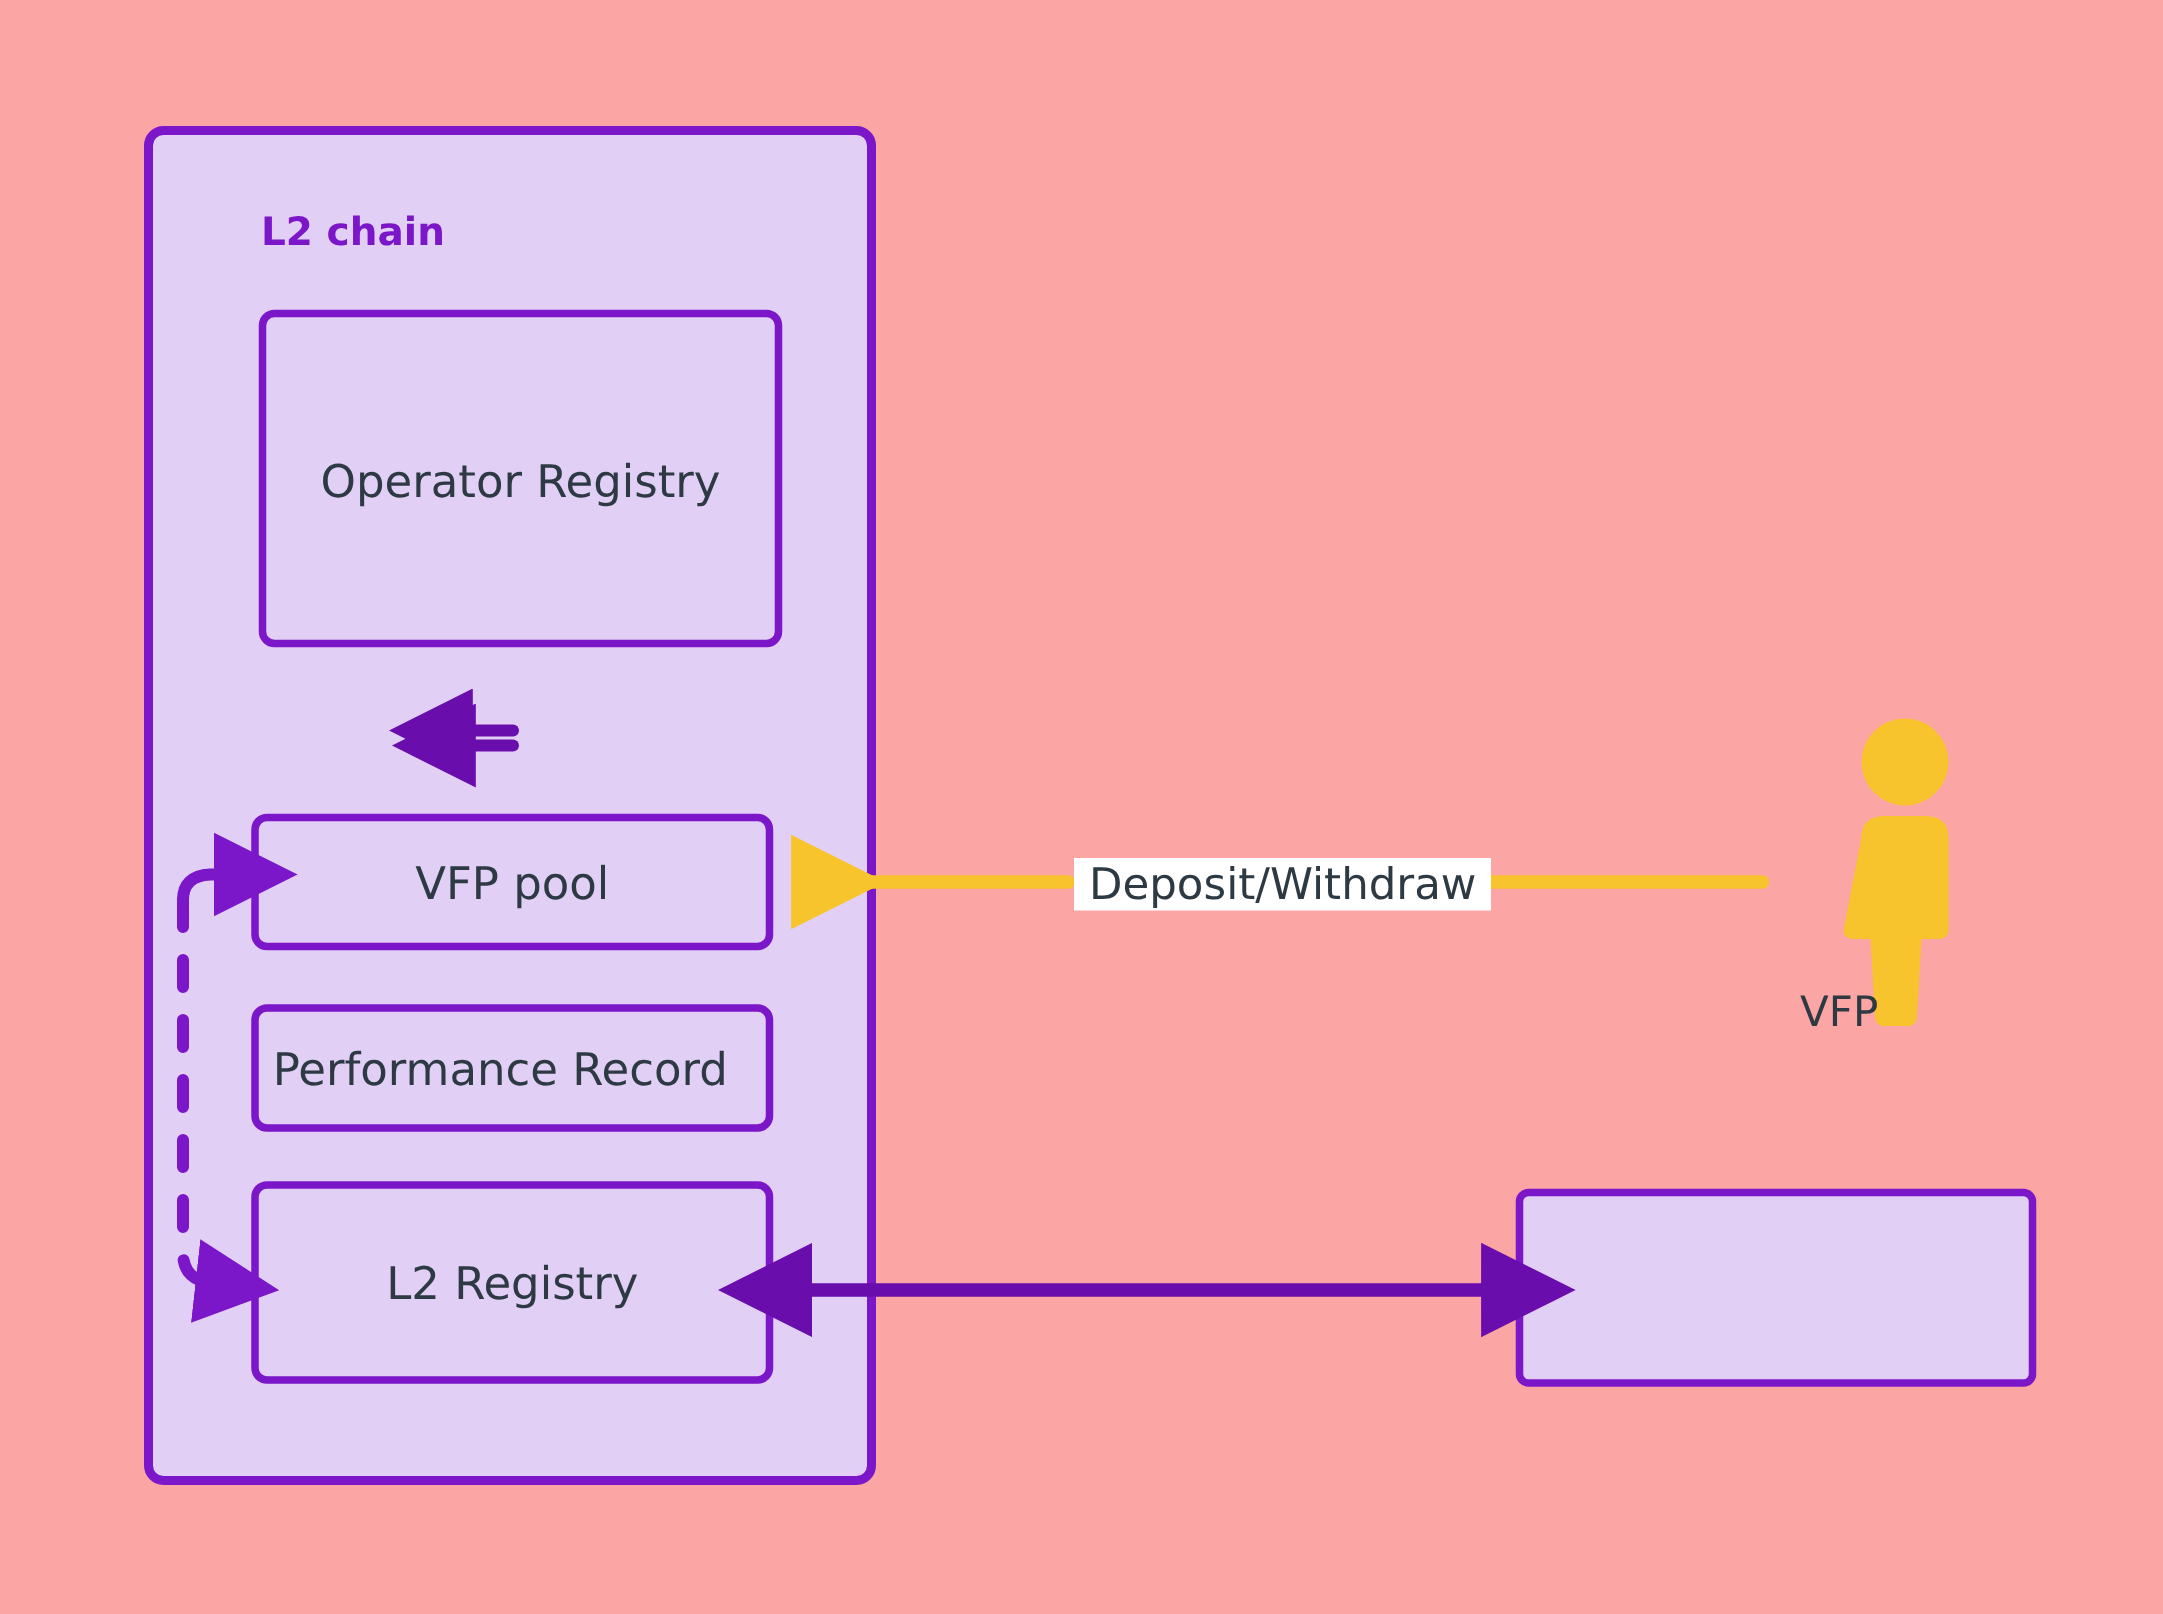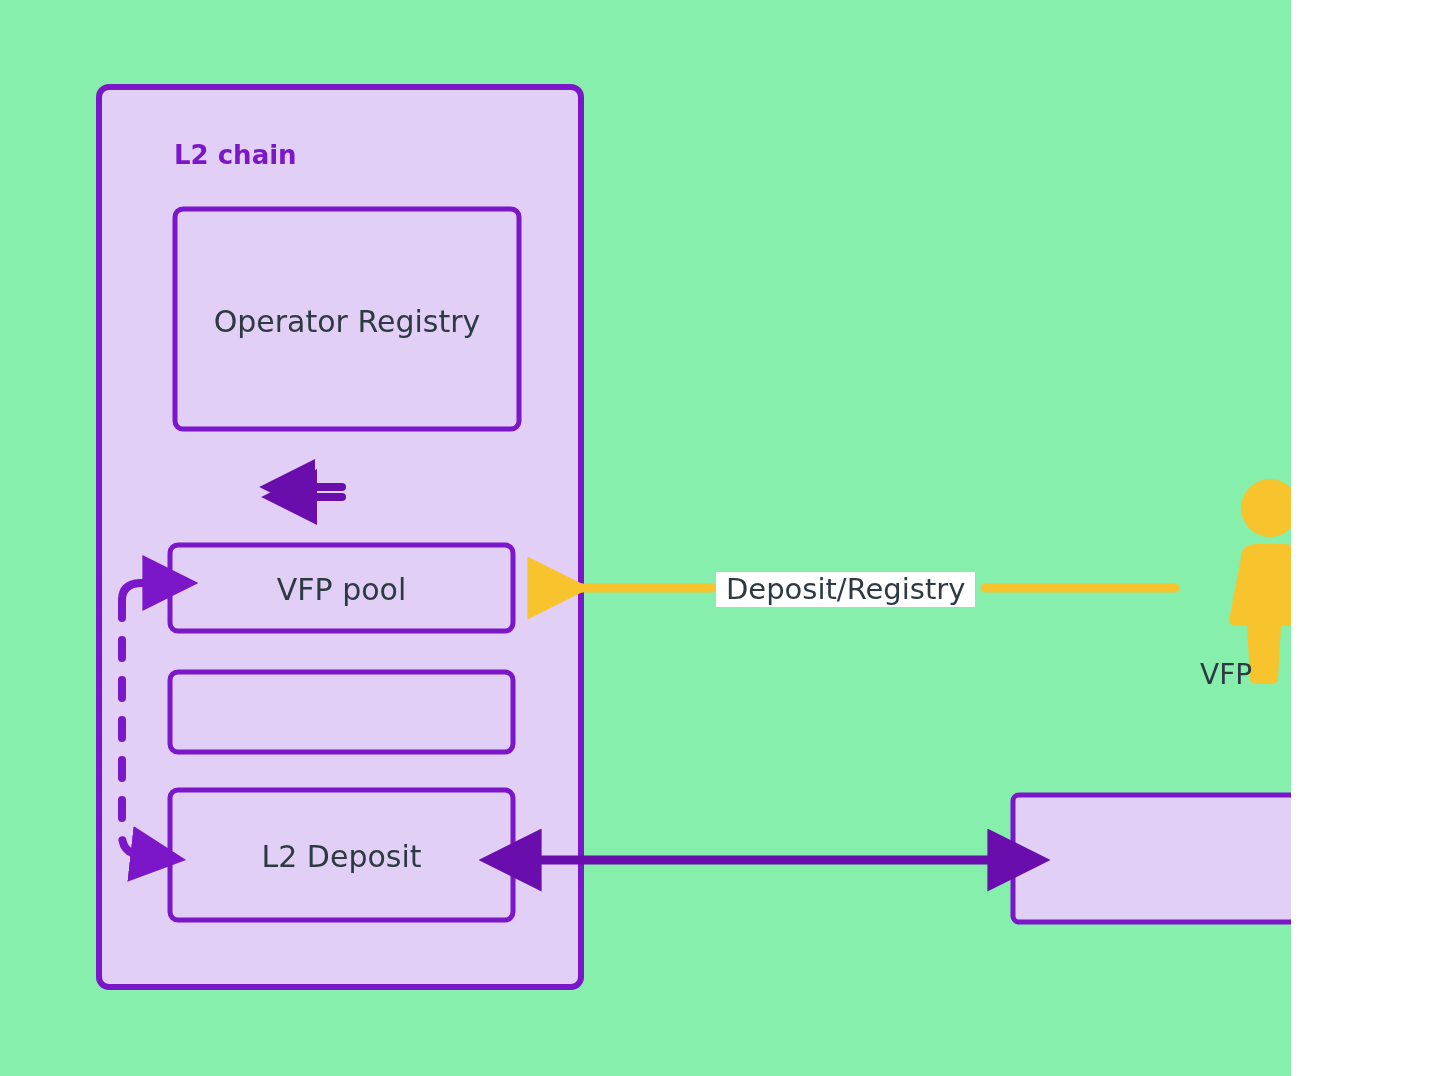--- a/index.html
+++ b/index.html
@@ -12,9 +12,9 @@
   }
   #stage {
     position: relative;
-    width: 1291px;
+    width: 1442px;
     height: 1076px;
-    background: #86efac;
+    background: #fca5a5;
     overflow: hidden;
     text-decoration: underline;
   }

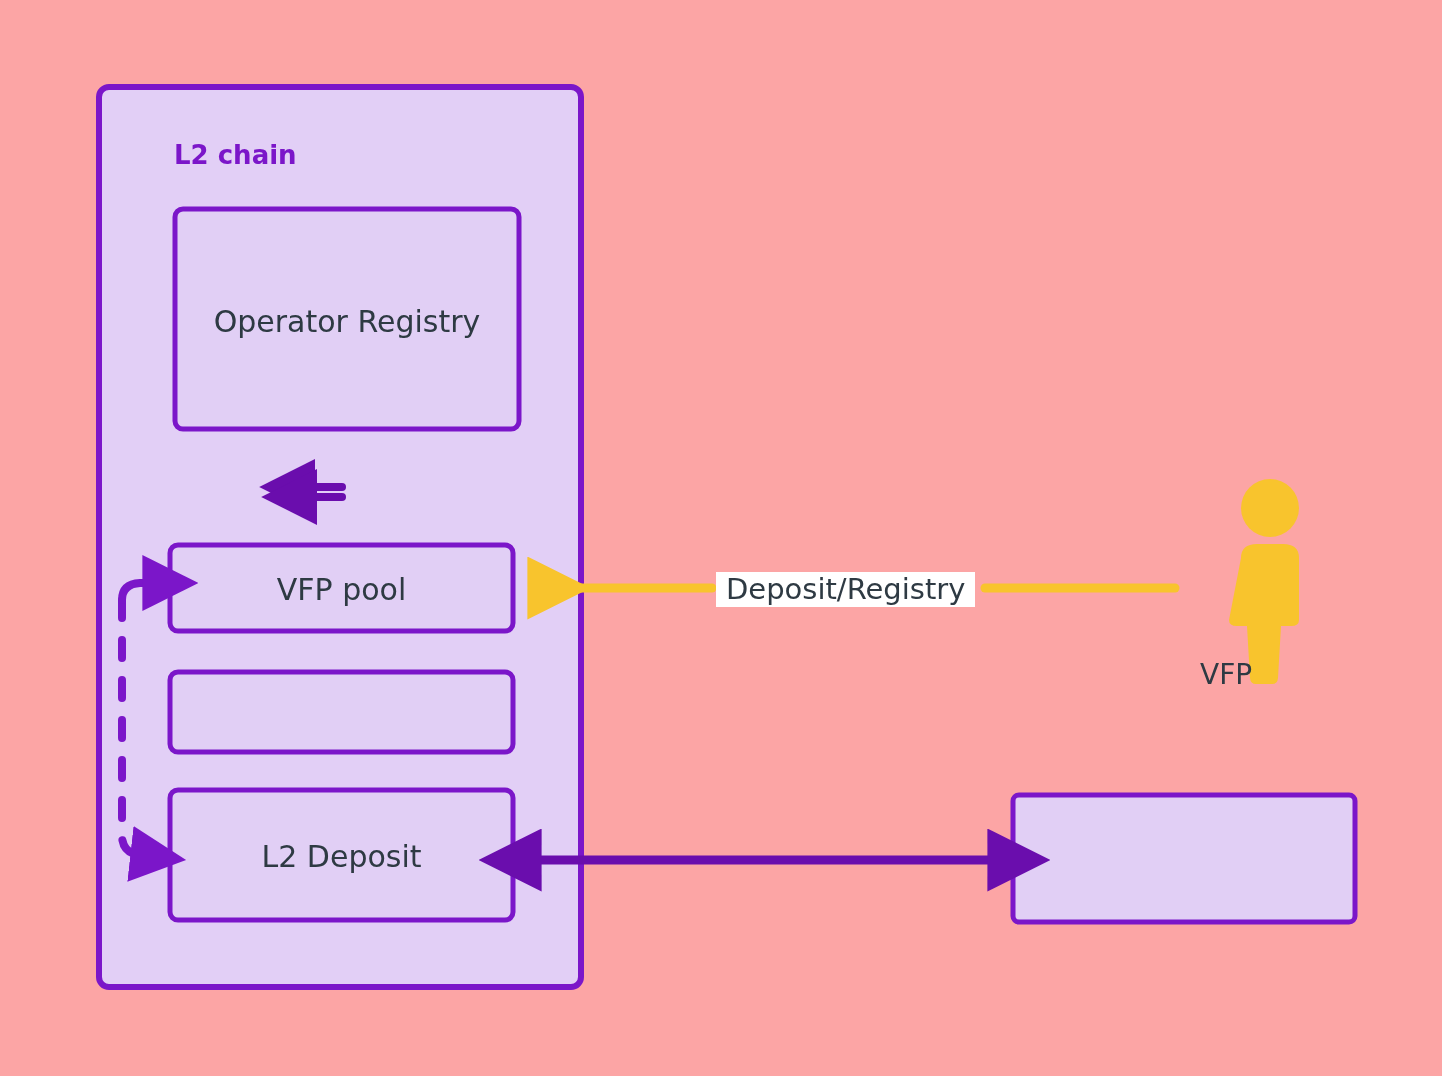--- a/index.html
+++ b/index.html
@@ -114,7 +114,7 @@
 
 
 
-  <div class="txt edge-label" style="left:716px; top:572px;">Deposit/Registry</div>
+  <div class="txt edge-label" style="left:716px; top:572px;">Deposit/Withdraw</div>
 
   <div class="txt actor-label" style="left:1200px; top:658px; width:140px;">VFP</div>
 

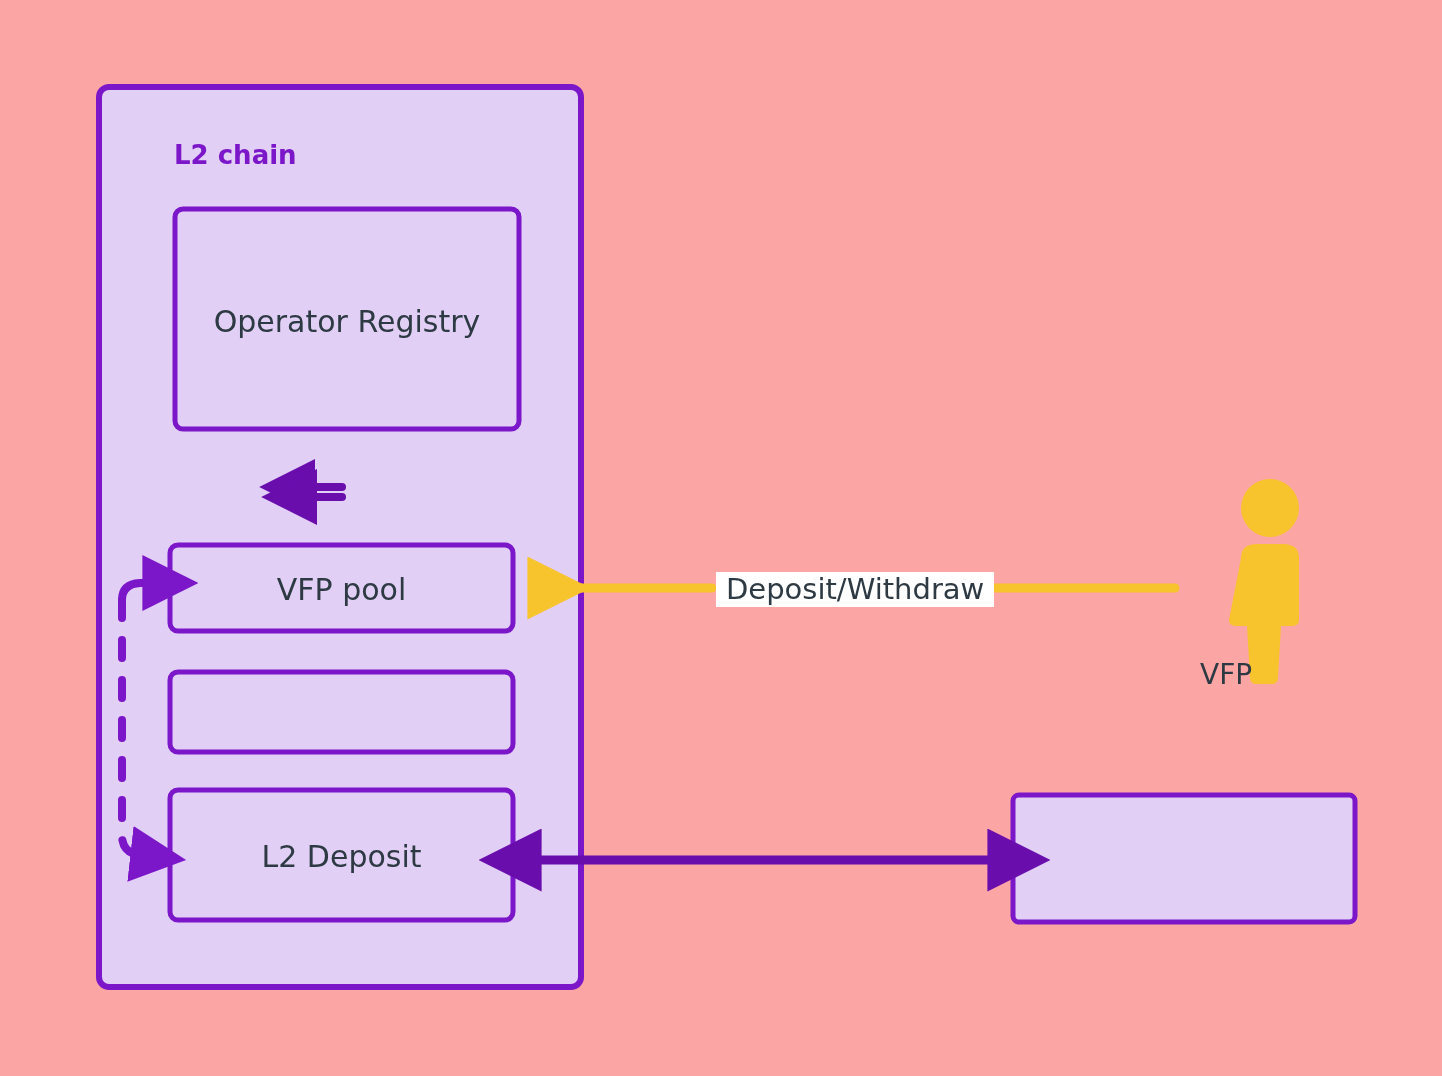--- a/index.html
+++ b/index.html
@@ -109,6 +109,7 @@
 
   <div class="txt box-label" style="left:175px; top:304px; width:344px;">Operator Registry</div>
 
+  <div class="txt box-label" style="left:162px; top:696px; width:343px;">Performance Record</div>
 
   <div class="txt box-label" style="left:170px; top:839px; width:343px;">L2 Deposit</div>
 

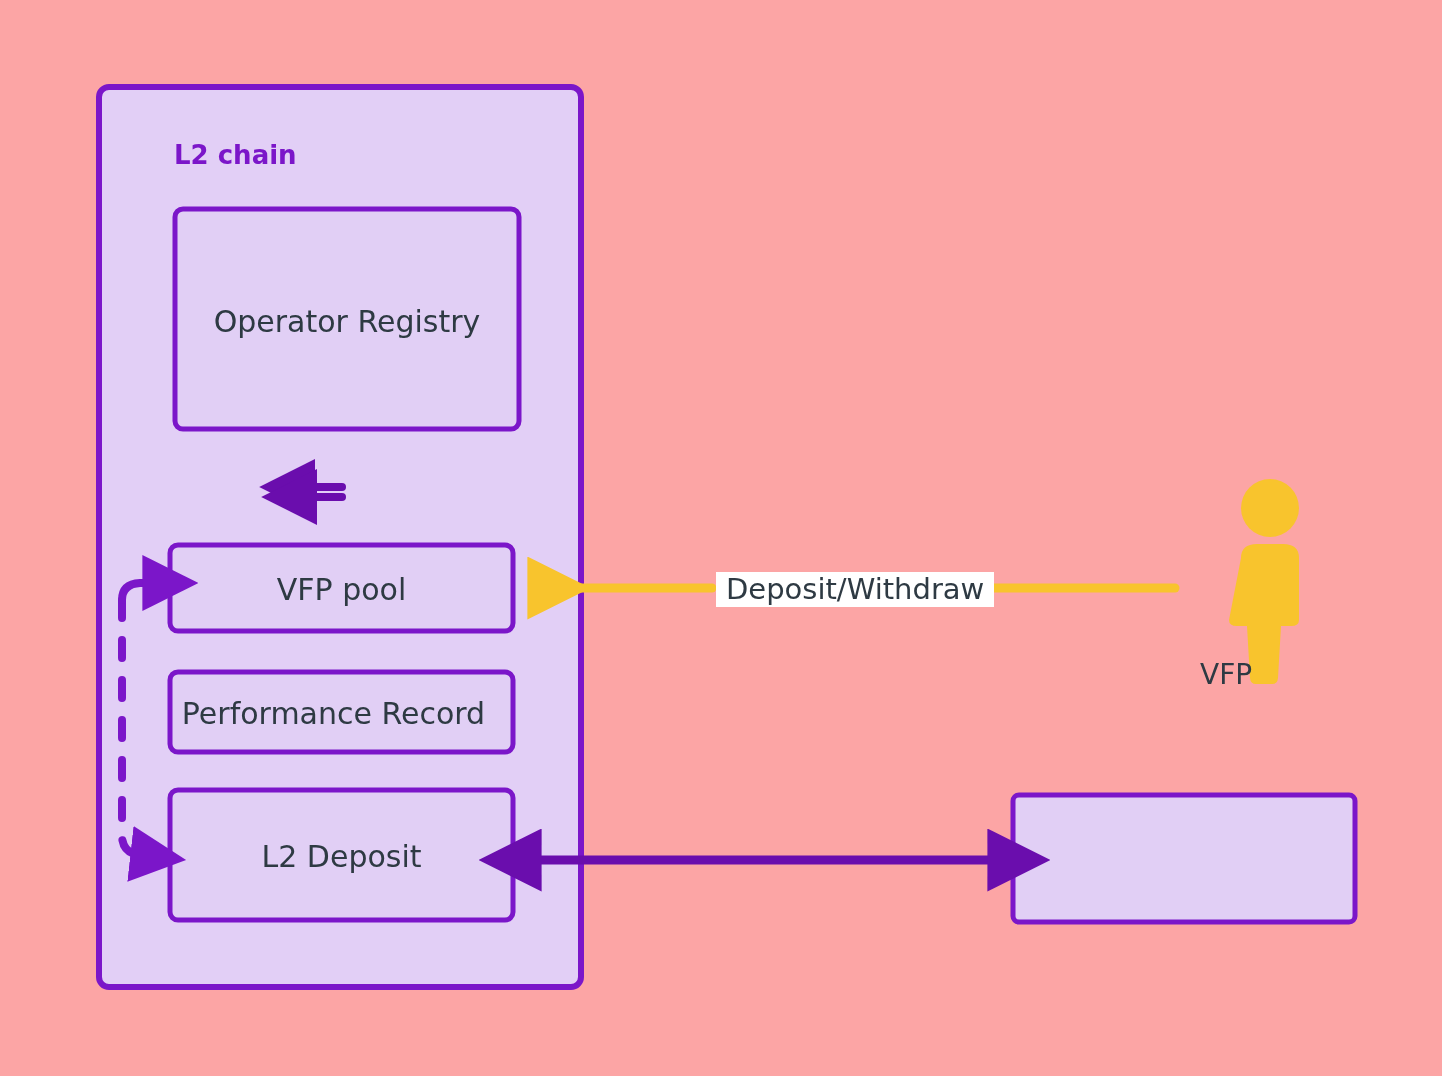--- a/index.html
+++ b/index.html
@@ -111,7 +111,7 @@
 
   <div class="txt box-label" style="left:162px; top:696px; width:343px;">Performance Record</div>
 
-  <div class="txt box-label" style="left:170px; top:839px; width:343px;">L2 Deposit</div>
+  <div class="txt box-label" style="left:170px; top:839px; width:343px;">L2 Registry</div>
 
 
 

